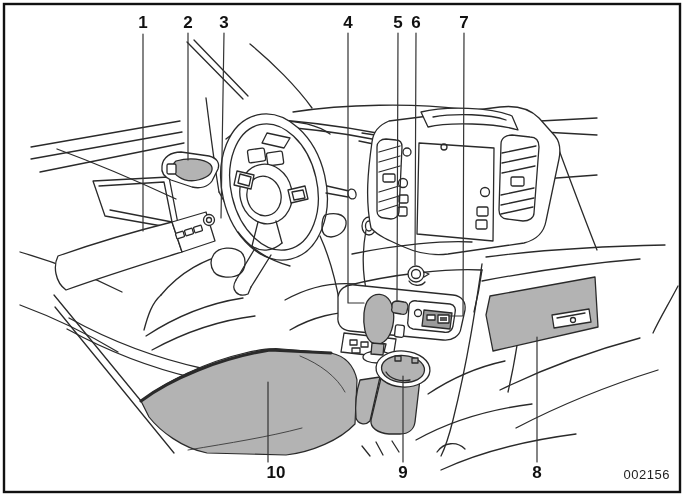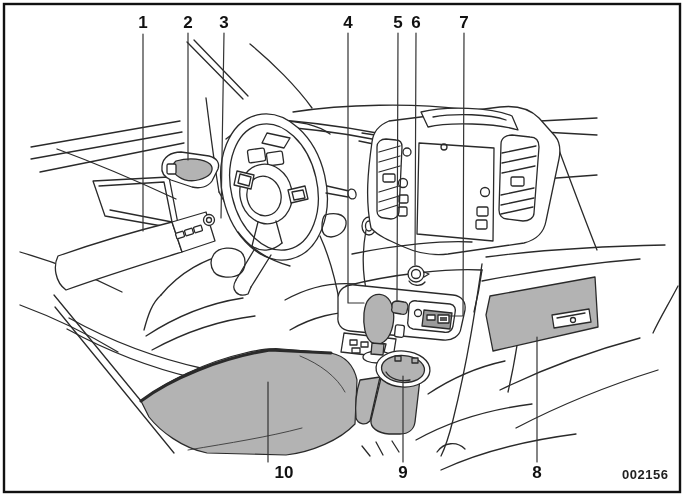--- a/index.html
+++ b/index.html
@@ -242,7 +242,7 @@
   <div class="label toprow" style="left:398px">5</div>
   <div class="label toprow" style="left:416px">6</div>
   <div class="label toprow" style="left:464px">7</div>
-  <div class="label botrow" style="left:284px">10</div>
+  <div class="label botrow" style="left:276px">10</div>
   <div class="label botrow" style="left:403px">9</div>
   <div class="label botrow" style="left:537px">8</div>
 

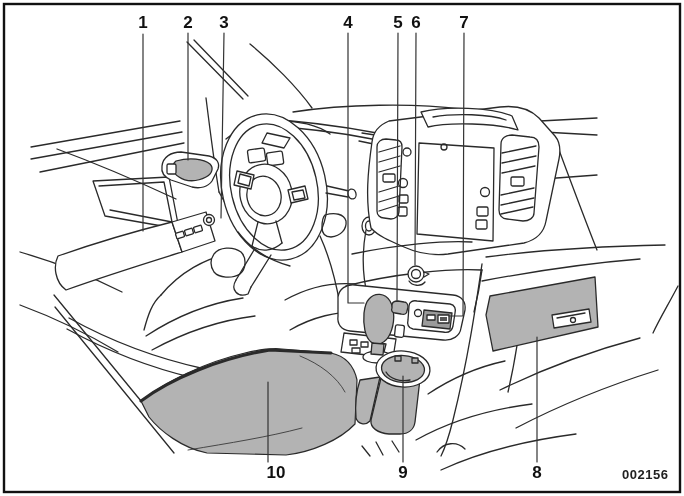--- a/index.html
+++ b/index.html
@@ -10,8 +10,8 @@
          line-height:17px;color:#111;white-space:nowrap;}
   .toprow{top:14px;}
   .botrow{top:464px;}
-  .figcode{position:absolute;left:622px;top:467px;width:48px;
-           font-size:13px;font-weight:700;letter-spacing:.5px;color:#222;}
+  .figcode{position:absolute;left:622px;top:467px;width:48px;text-align:right;
+           font-size:13px;font-weight:400;letter-spacing:.5px;color:#222;}
 </style>
 </head>
 <body>

